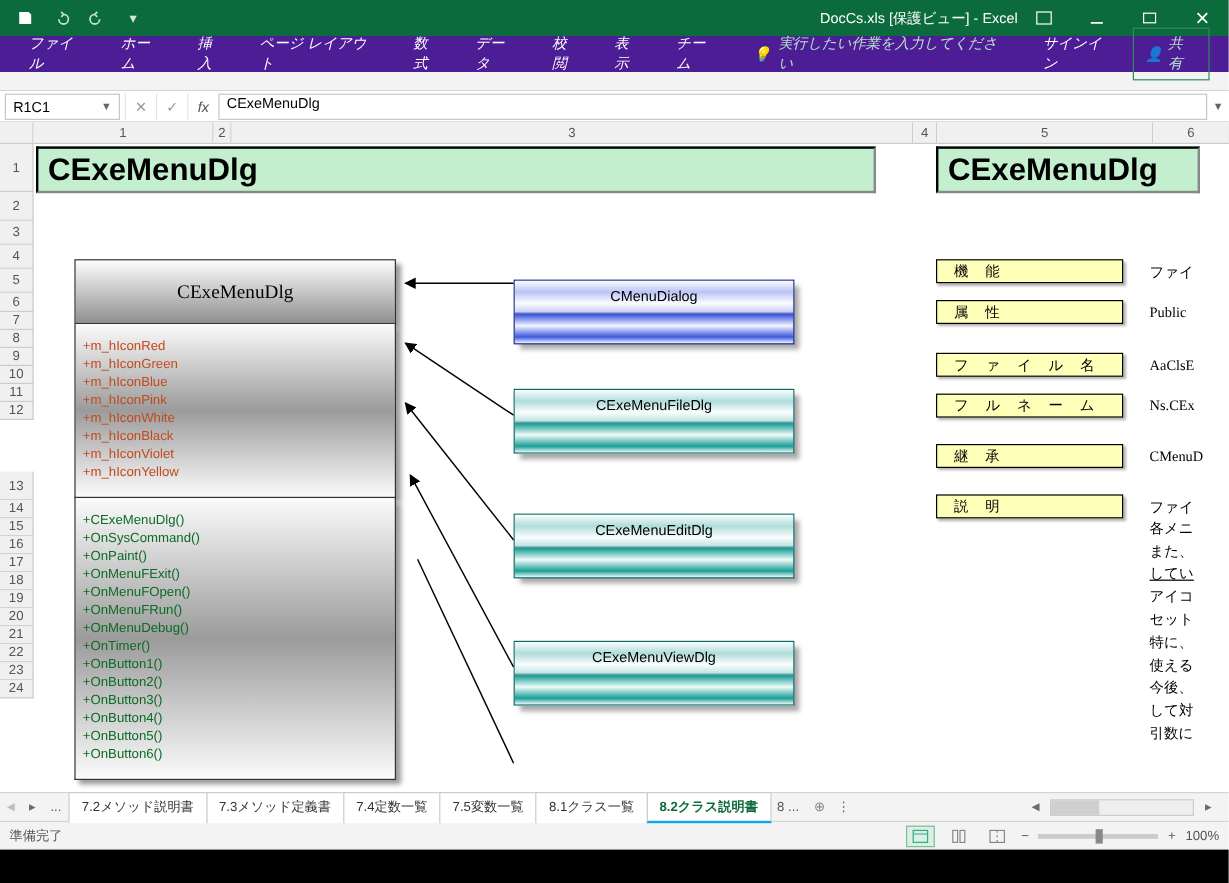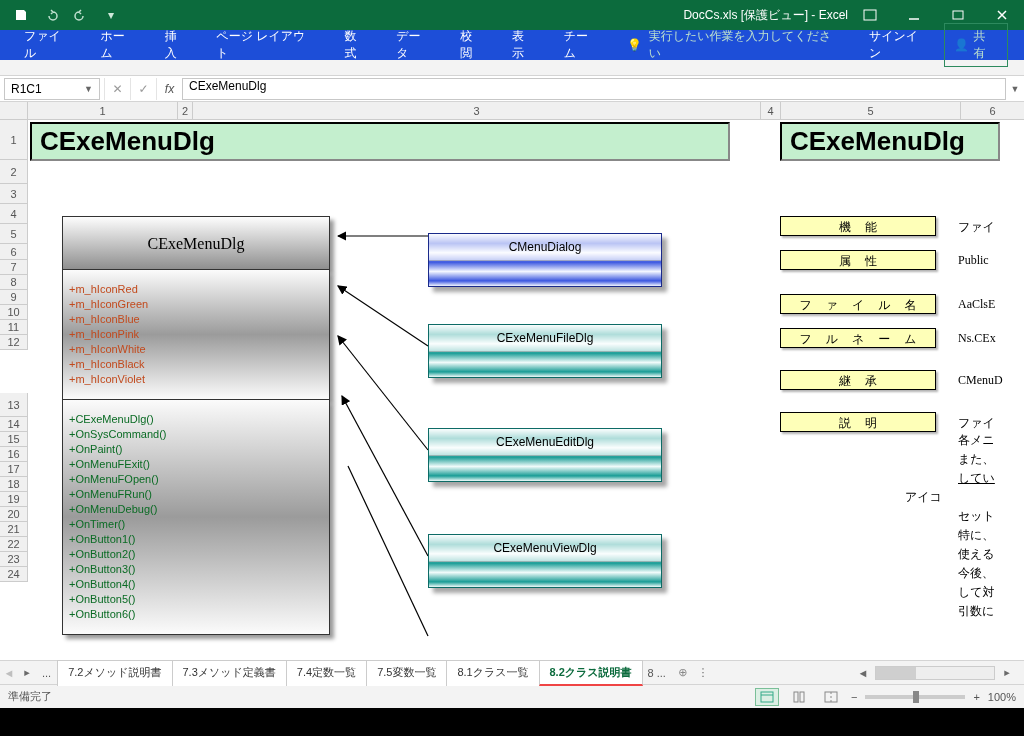--- a/index.html
+++ b/index.html
@@ -14,7 +14,7 @@
 .win-btn { width: 44px; height: 30px; display: flex; align-items: center; justify-content: center; color: #fff; cursor: pointer; }
 
 
-.ribbon { height: 30px; background: #1d4ed8; display: flex; align-items: center; padding: 0 10px; color: #fff; font-size: 12px; gap: 0; }
+.ribbon { height: 30px; background: #4c1d95; display: flex; align-items: center; padding: 0 10px; color: #fff; font-size: 12px; gap: 0; font-style: italic; }
 .rtab { padding: 0 14px; height: 30px; display: flex; align-items: center; cursor: pointer; }
 .tell { display: flex; align-items: center; gap: 6px; padding: 0 14px; color: #bde0cd; }
 .rspace { flex: 1; }

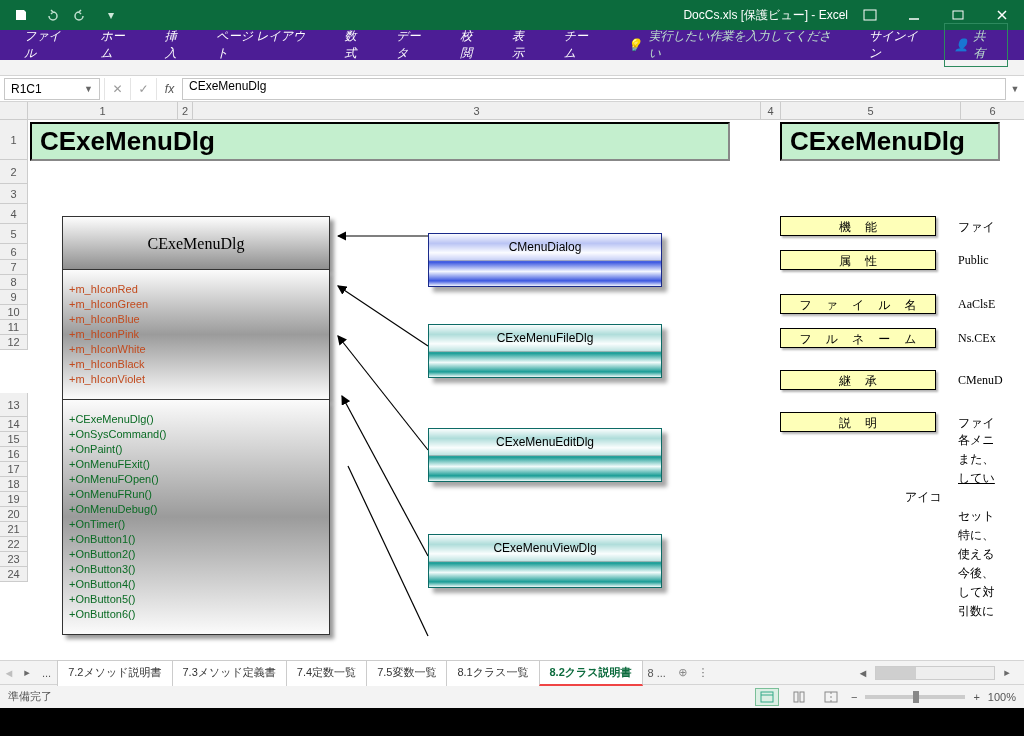--- a/index.html
+++ b/index.html
@@ -63,7 +63,7 @@
 .arrow { position: absolute; pointer-events: none; }
 
 
-.ylabel { position: absolute; width: 156px; height: 20px; background: #feffb8; border: 1px solid #000; text-align: center; font-size: 12px; line-height: 20px; letter-spacing: 14px; padding-left: 14px; font-family: Liberation Sans, sans-serif; box-shadow: 2px 2px 2px rgba(0,0,0,.3); }
+.ylabel { position: absolute; width: 156px; height: 20px; background: #feffb8; border: 1px solid #000; font-size: 12px; line-height: 20px; letter-spacing: 14px; padding-left: 14px; font-family: Liberation Mono, monospace; box-shadow: 2px 2px 2px rgba(0,0,0,.3); }
 .rtext { position: absolute; font-size: 12px; font-family: "MS PGothic"; white-space: nowrap; }
 
 

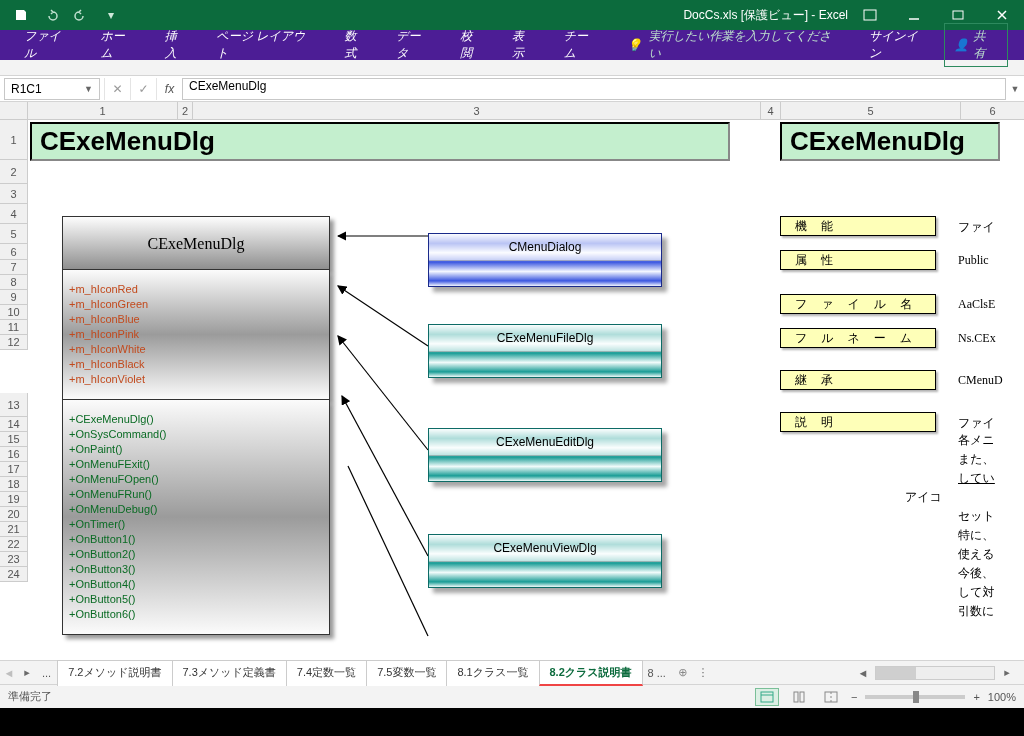--- a/index.html
+++ b/index.html
@@ -222,6 +222,7 @@
           <div class="attr">+m_hIconWhite</div>
           <div class="attr">+m_hIconBlack</div>
           <div class="attr">+m_hIconViolet</div>
+          <div class="attr">+m_hIconYellow</div>
         </div>
       <div class="uml-sec" id="uml-meth">
           <div class="meth">+CExeMenuDlg()</div>

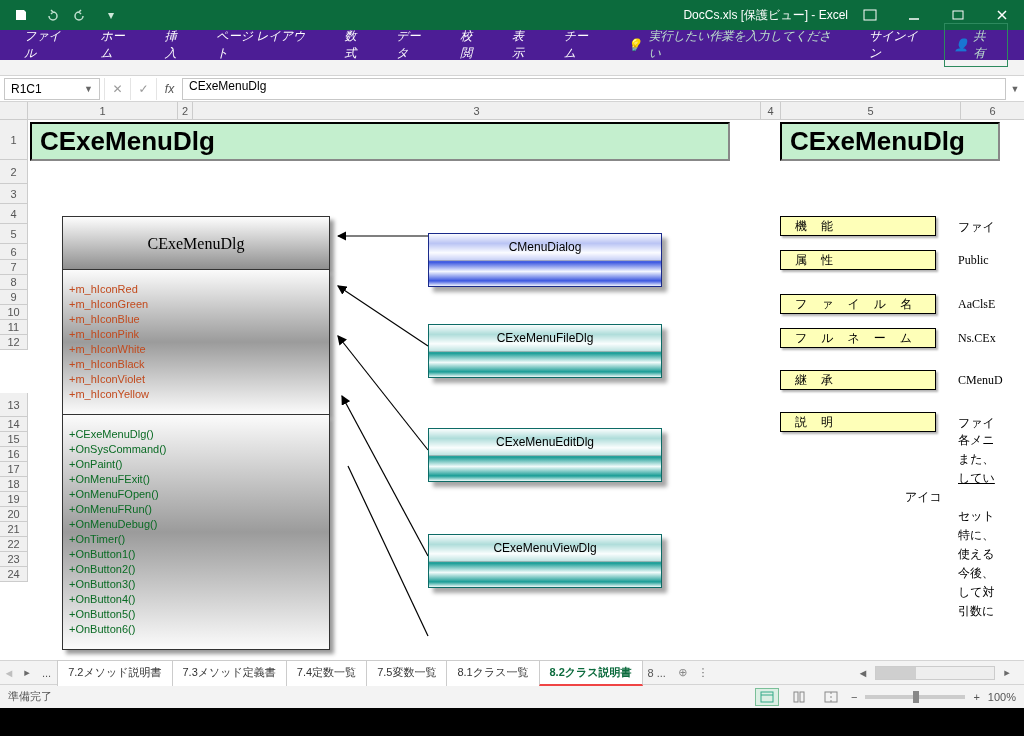--- a/index.html
+++ b/index.html
@@ -287,7 +287,7 @@
         <div class="rtext" style="left: 930px; top: 312px;">各メニ</div>
         <div class="rtext" style="left: 930px; top: 331px;">また、</div>
         <div class="rtext" style="left: 930px; top: 350px; text-decoration: underline;">してい</div>
-        <div class="rtext" style="left: 877px; top: 369px;">アイコ</div>
+        <div class="rtext" style="left: 930px; top: 369px;">アイコ</div>
         <div class="rtext" style="left: 930px; top: 388px;">セット</div>
         <div class="rtext" style="left: 930px; top: 407px;">特に、</div>
         <div class="rtext" style="left: 930px; top: 426px;">使える</div>

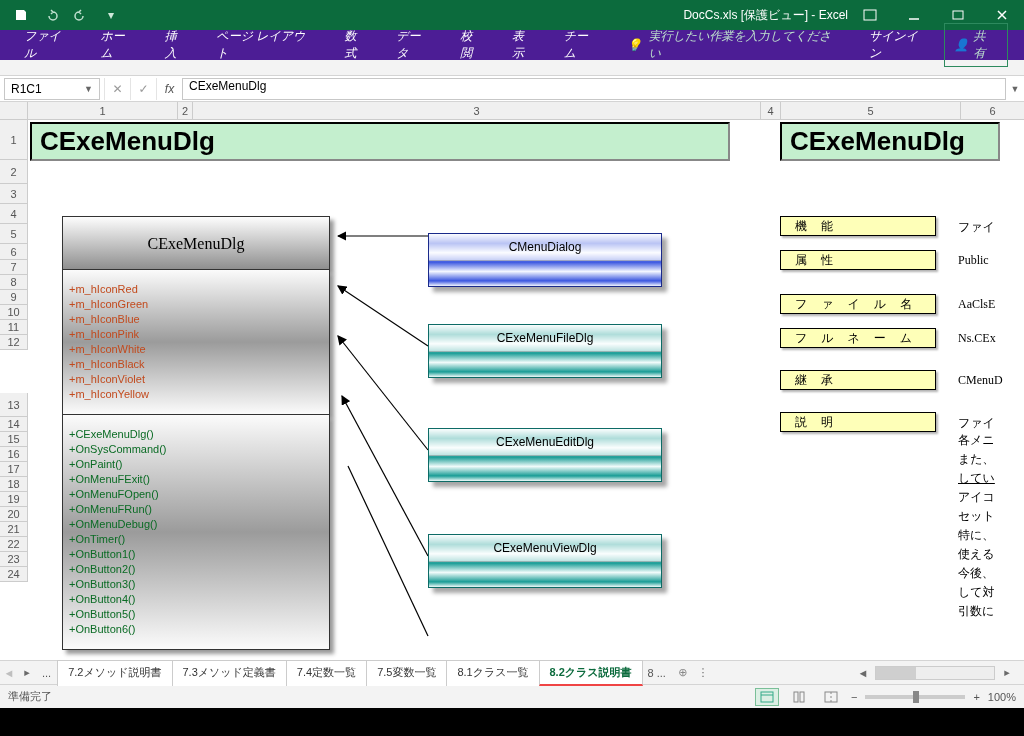--- a/index.html
+++ b/index.html
@@ -72,7 +72,7 @@
 .ts-nav.dis { color: #bfbfbf; }
 .ts-ell { padding: 0 6px; color: #555; }
 .sheet-tab { padding: 4px 10px; background: #fff; border: 1px solid #ccc; border-bottom: none; margin-right: -1px; cursor: pointer; color: #333; }
-.sheet-tab.active { border-bottom: 2px solid #ef4444; color: #0c6b3d; font-weight: bold; }
+.sheet-tab.active { border-bottom: 2px solid #0ea5e9; color: #0c6b3d; font-weight: bold; }
 .ts-add { width: 22px; text-align: center; color: #888; cursor: pointer; }
 .ts-scroll { margin-left: auto; display: flex; align-items: center; gap: 3px; margin-right: 8px; }
 .ts-sb { width: 120px; height: 14px; background: #eee; border: 1px solid #ccc; position: relative; }

